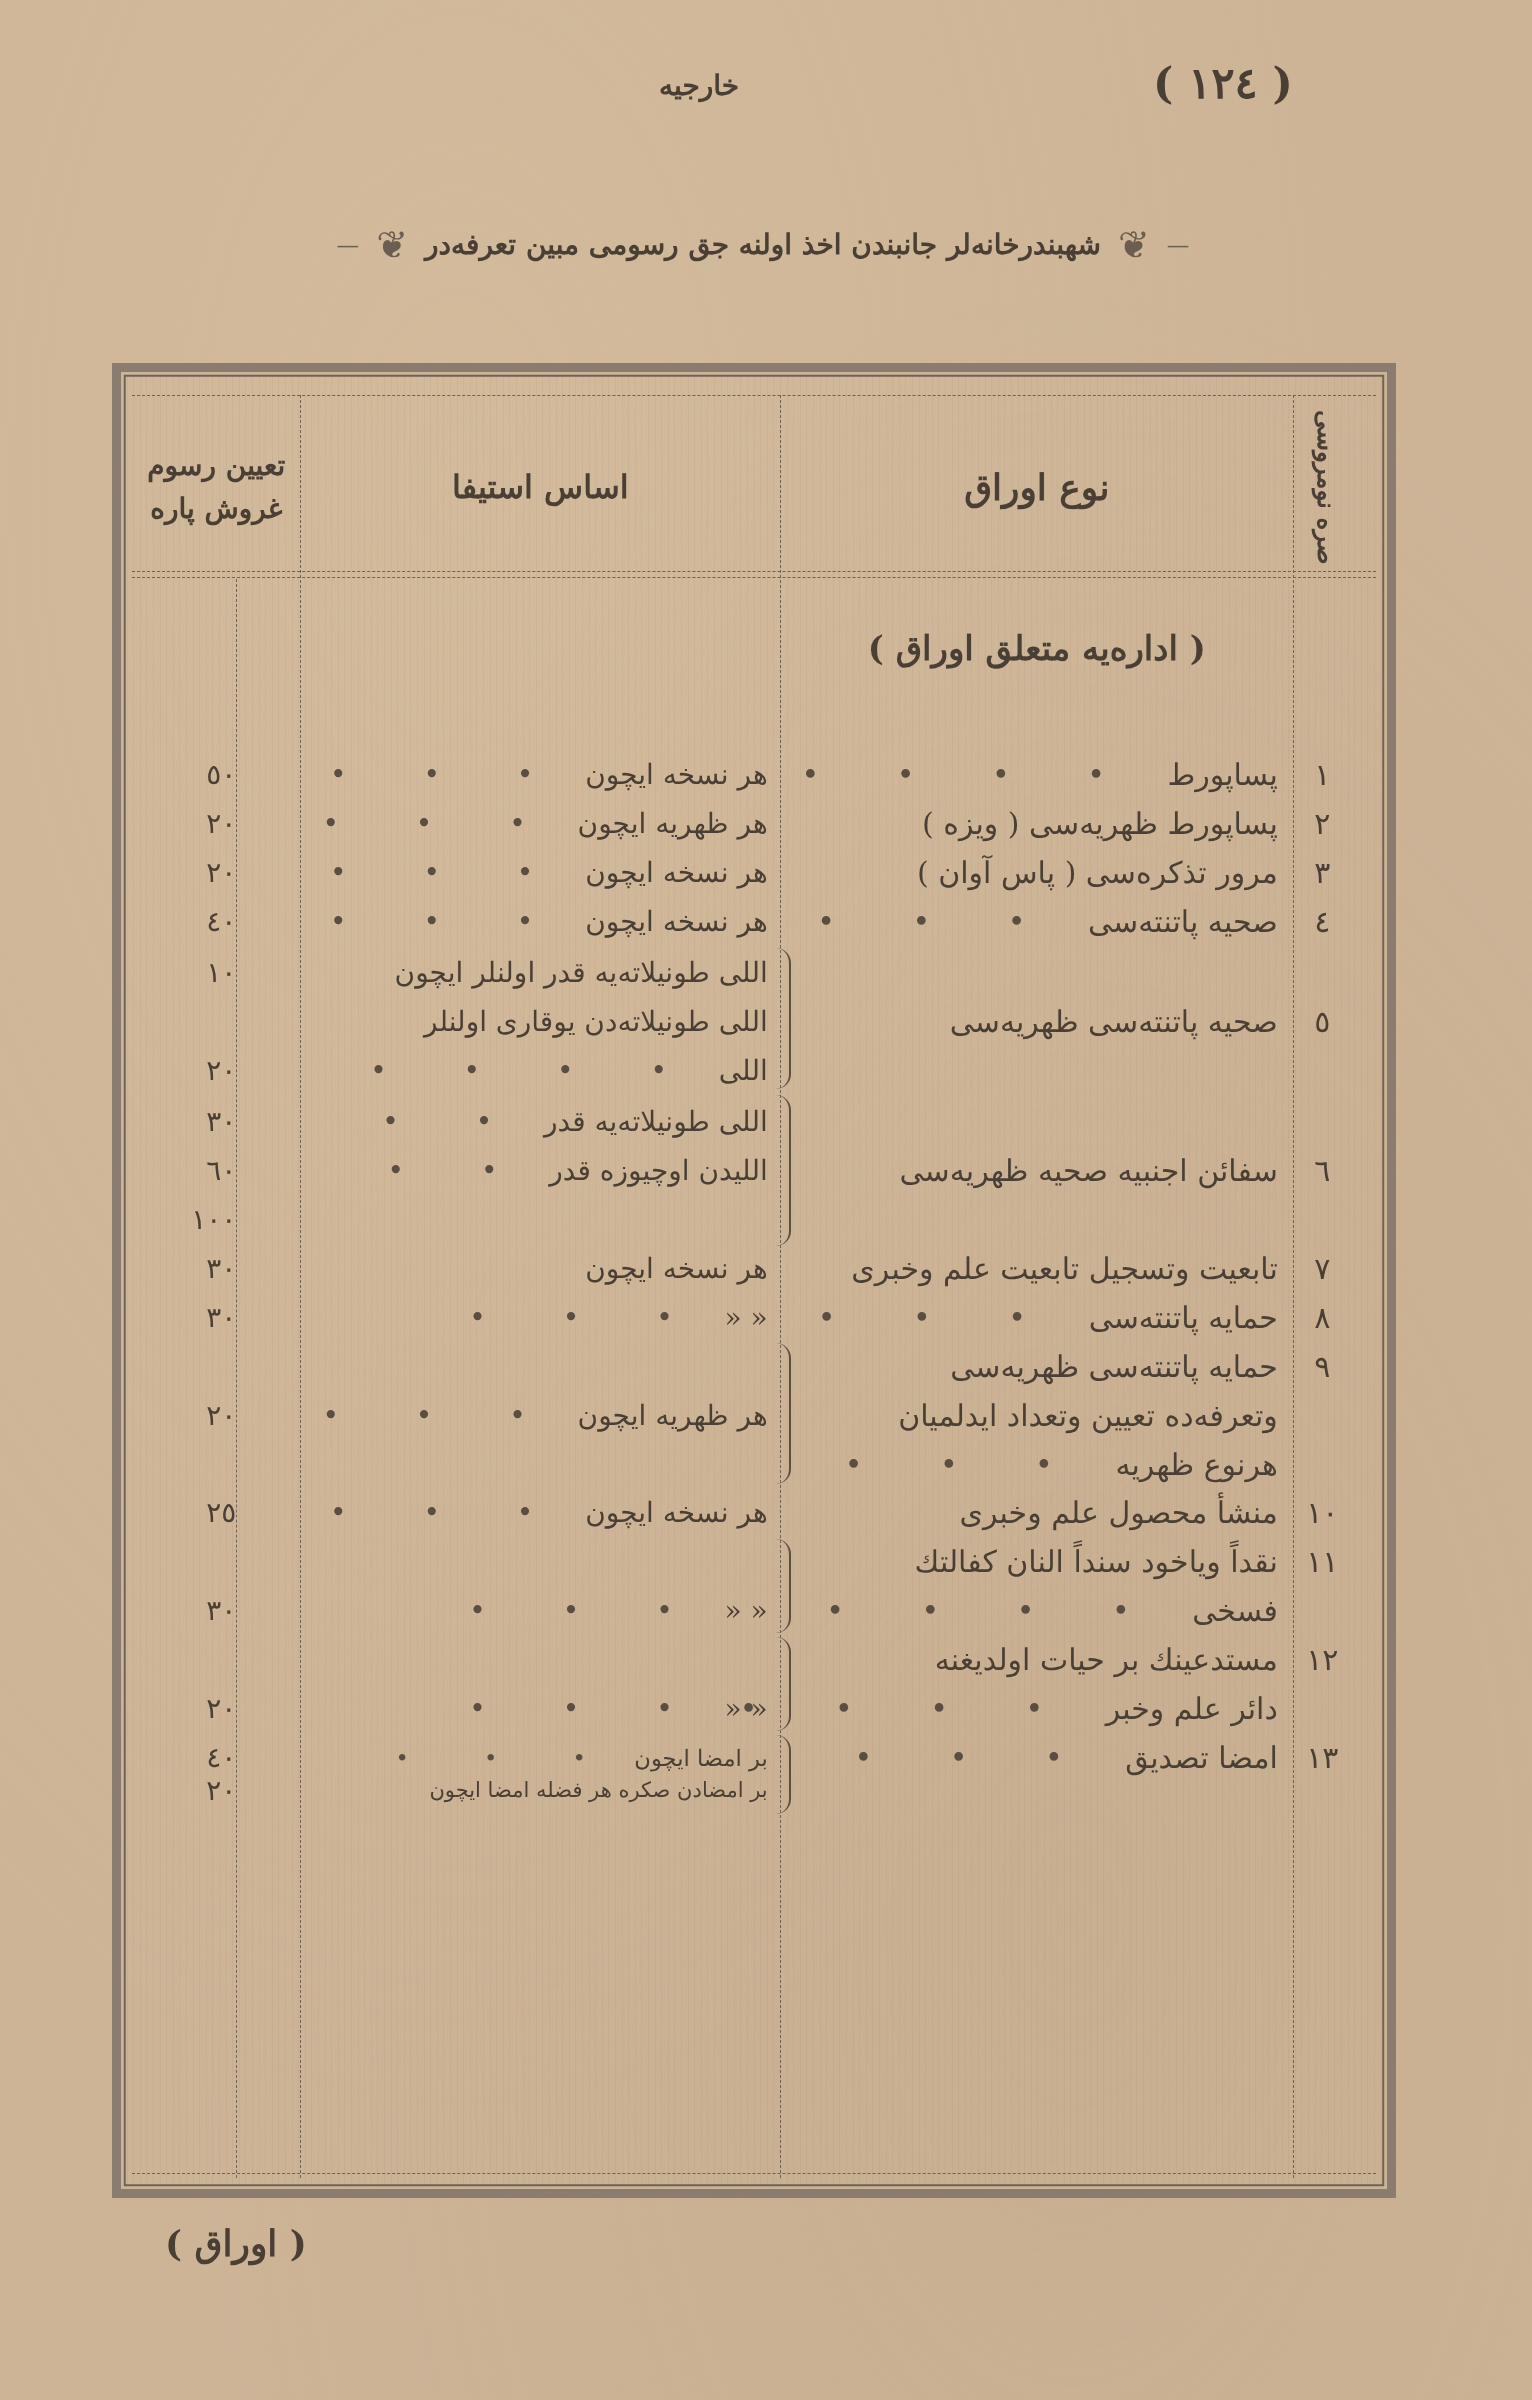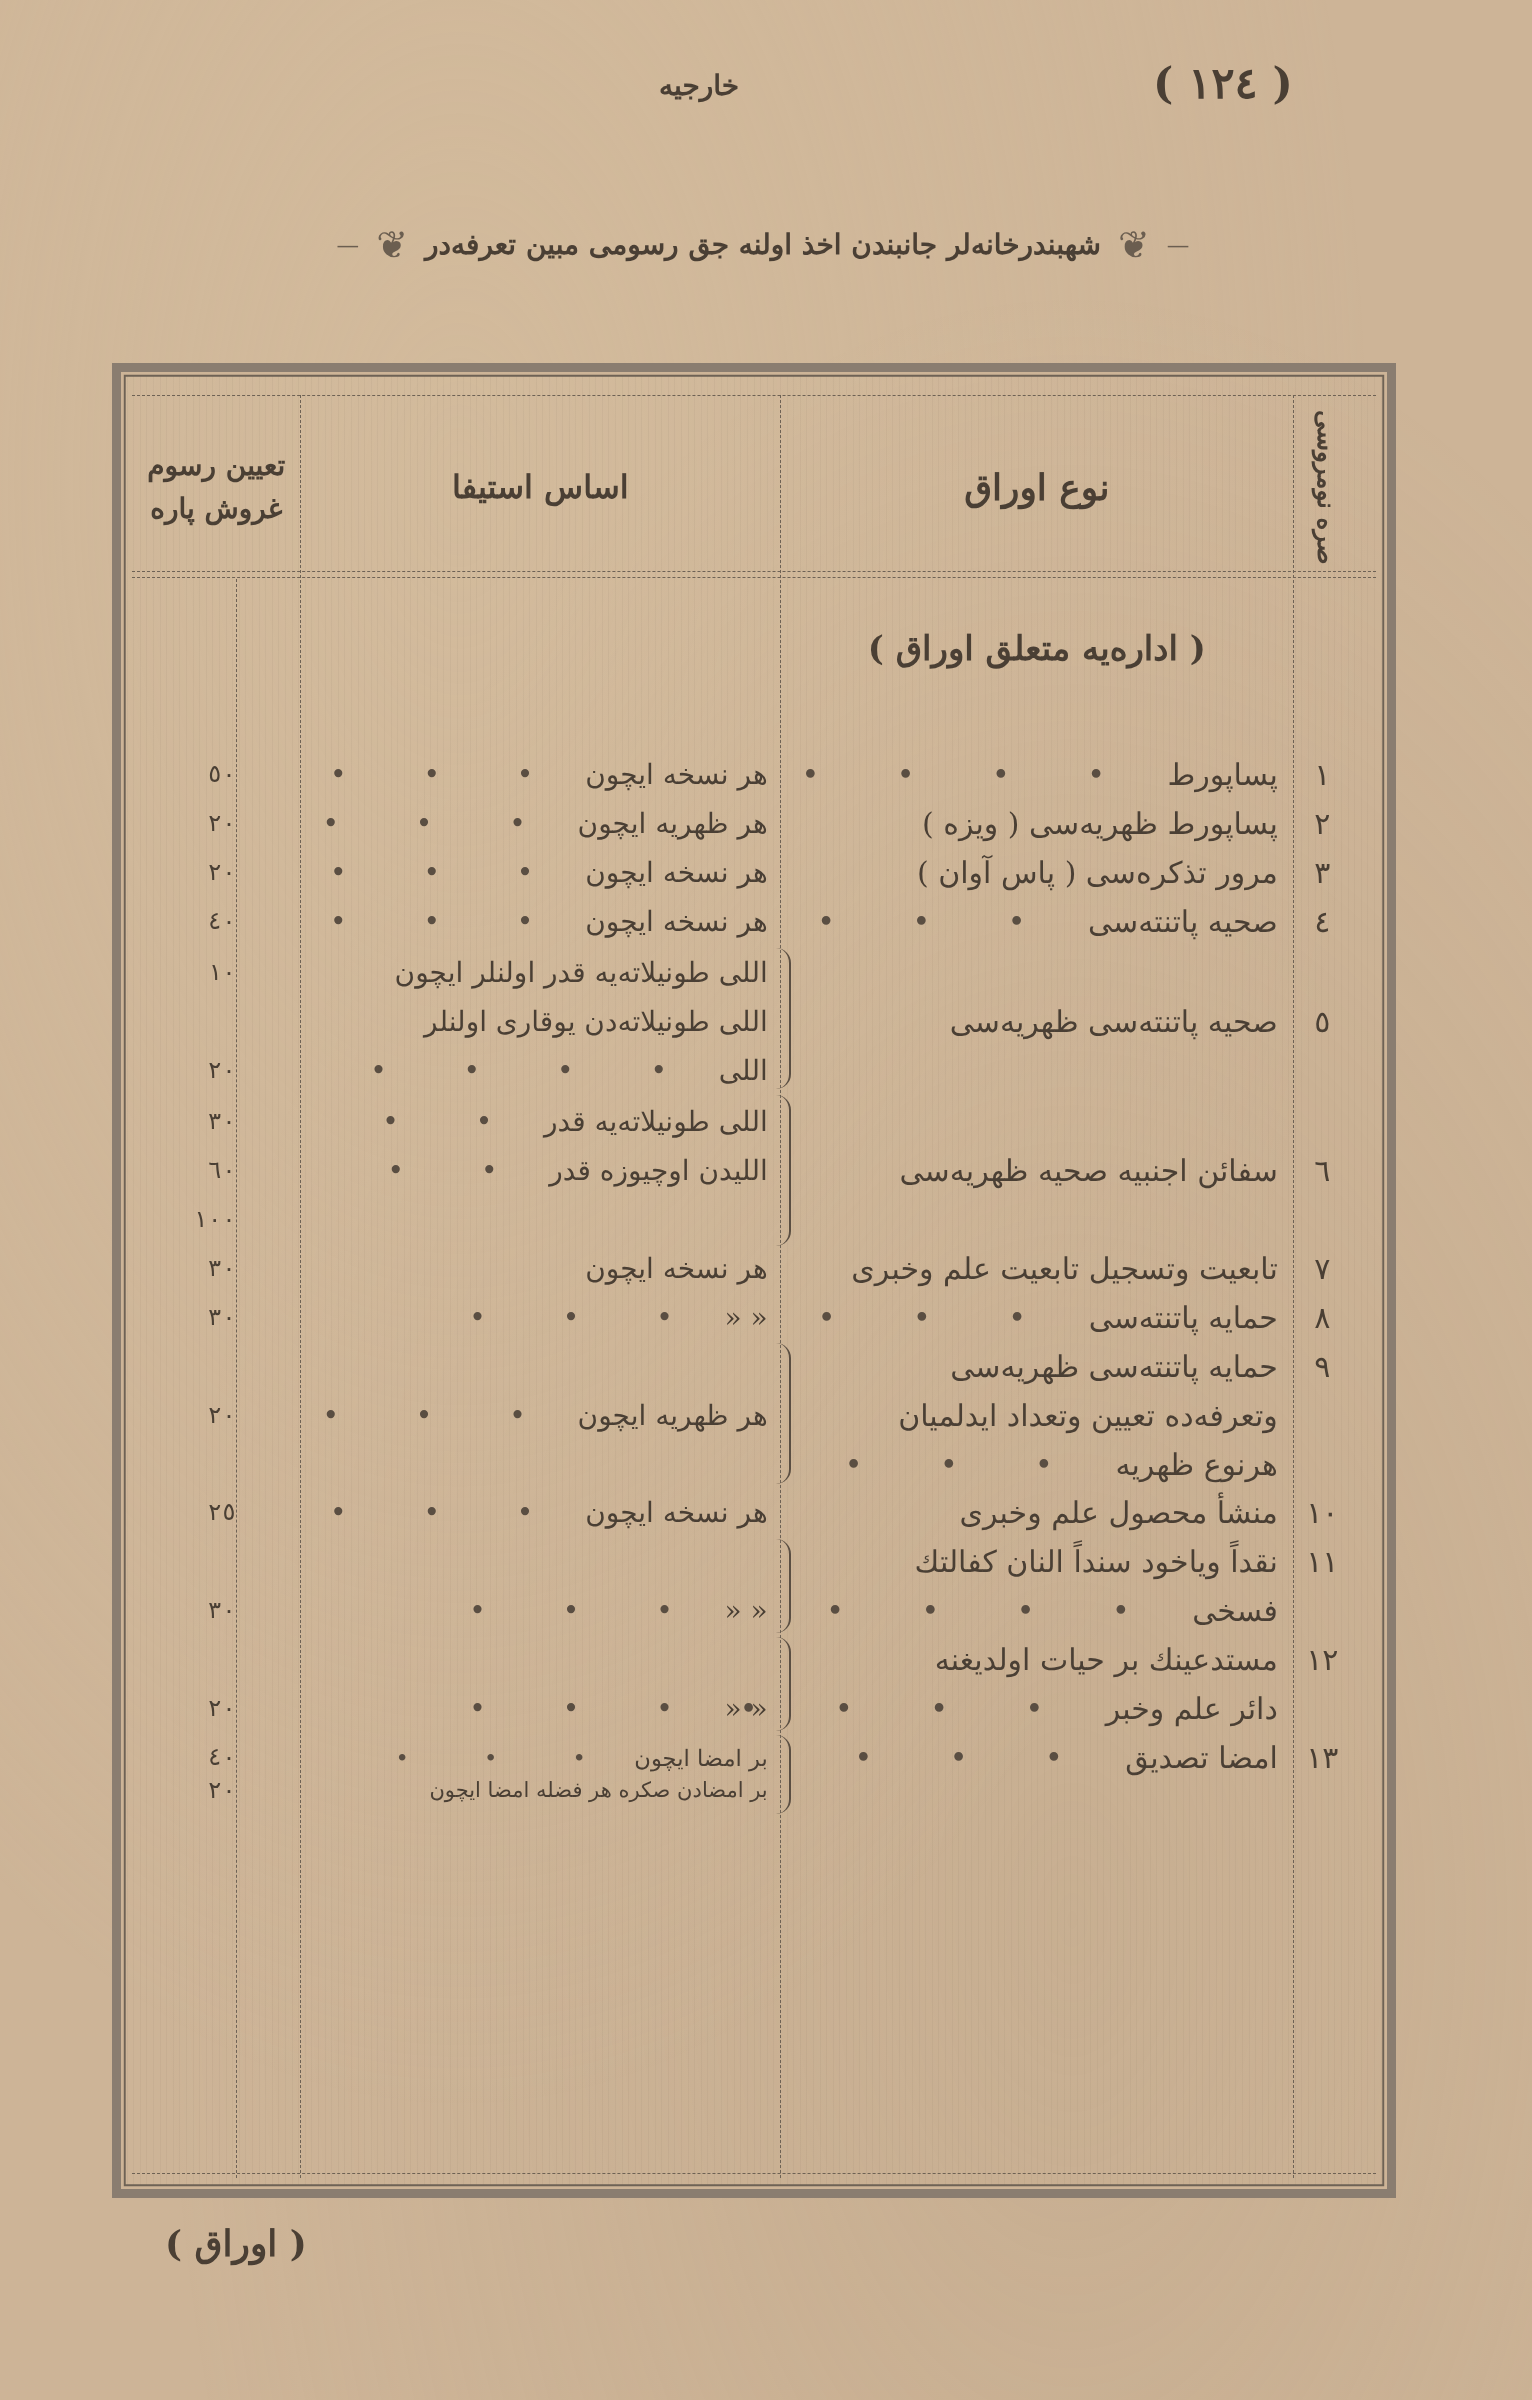--- a/index.html
+++ b/index.html
@@ -50,7 +50,7 @@
   .c-no { left: 1161px; width: 58px; justify-content: center; font-size: 30px; }
   .c-type { left: 659px; width: 494px; justify-content: flex-start; font-size: 30px; padding-right: 7.5px; box-sizing: border-box; }
   .c-basis { left: 175px; width: 466px; justify-content: flex-start; font-size: 28px; padding-right: 5.6px; box-sizing: border-box; }
-  .c-fee { left: 0; width: 104px; justify-content: flex-end; font-size: 24px; padding-left: 9.4px; box-sizing: border-box; direction: ltr; font-family: Liberation Mono, monospace; }
+  .c-fee { left: 0; width: 104px; justify-content: flex-end; font-size: 28px; padding-left: 9.4px; box-sizing: border-box; direction: ltr; }
   .dots { letter-spacing: 34px; color: #5a4e42; }
   .brace { position: absolute; left: 640px; width: 17px; border: 2.8px solid #5a4e42; border-left: none; border-top: none; border-bottom: none;
     border-radius: 0 15px 15px 0; }

